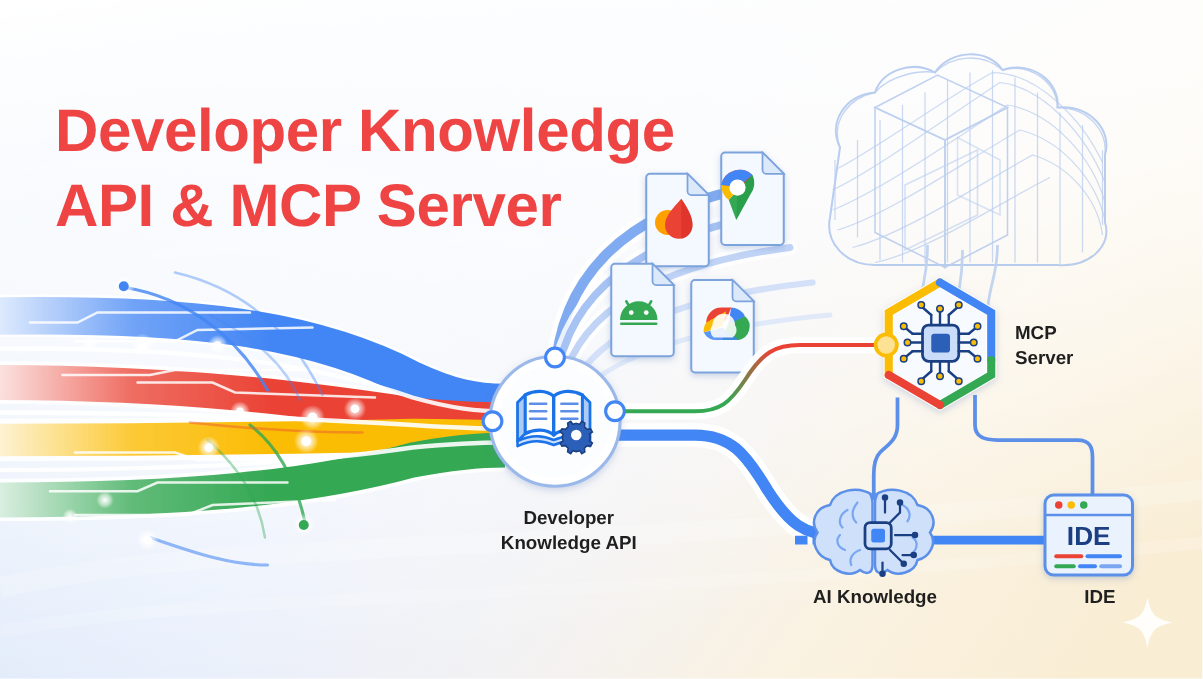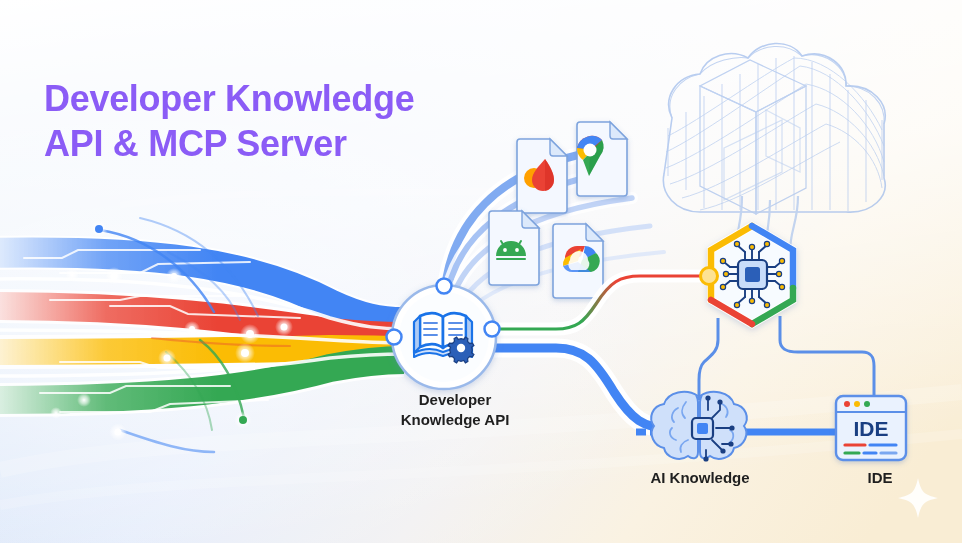--- a/index.html
+++ b/index.html
@@ -15,8 +15,8 @@
   .title{
     position:absolute;left:44px;top:76px;
     font-family:"Liberation Sans", sans-serif;
-    font-size:36px;font-weight:700;line-height:1.25;
-    color:#8b5cf6;letter-spacing:-0.3px;
+    font-size:48px;font-weight:700;line-height:1.25;
+    color:#ef4444;letter-spacing:-0.3px;
     white-space:pre-line;
   }
   .node-label{

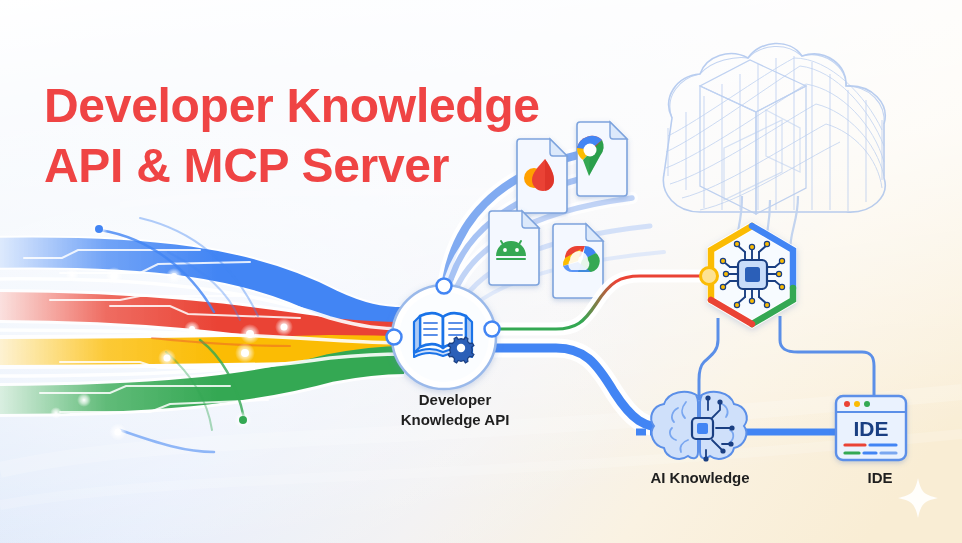--- a/index.html
+++ b/index.html
@@ -479,6 +479,8 @@
 
   <div class="node-label" id="label-api">Developer
 Knowledge API</div>
+  <div class="node-label" id="label-mcp">MCP
+Server</div>
   <div class="node-label" id="label-ai">AI Knowledge</div>
   <div class="node-label" id="label-ide">IDE</div>
 

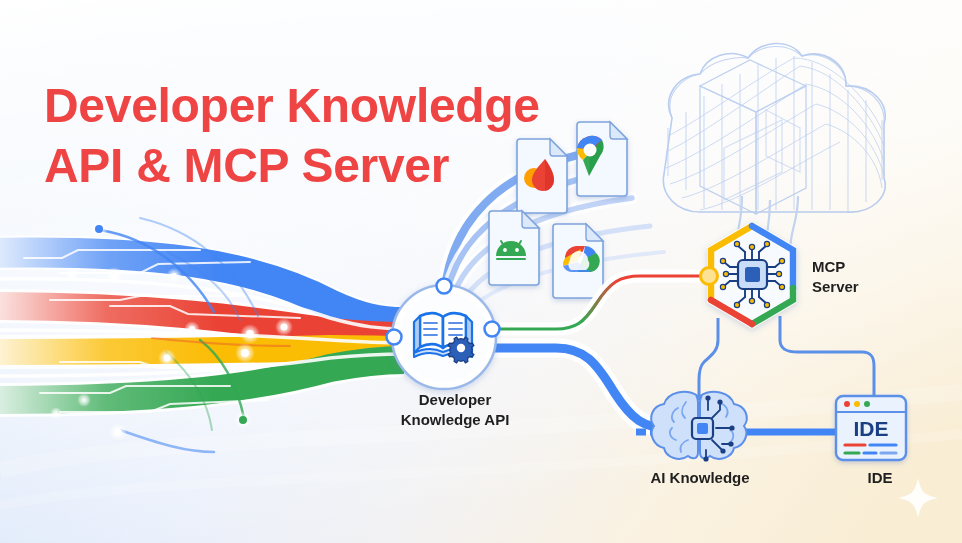--- a/index.html
+++ b/index.html
@@ -26,7 +26,7 @@
     font-size:15px;font-weight:600;line-height:1.35;
     white-space:pre-line;
   }
-  #label-api{left:330px;top:390px;width:250px;}
+  #label-api{left:330px;top:405px;width:250px;}
   #label-mcp{left:812px;top:257px;width:130px;text-align:left;}
   #label-ai{left:620px;top:468px;width:160px;}
   #label-ide{left:820px;top:468px;width:120px;}

